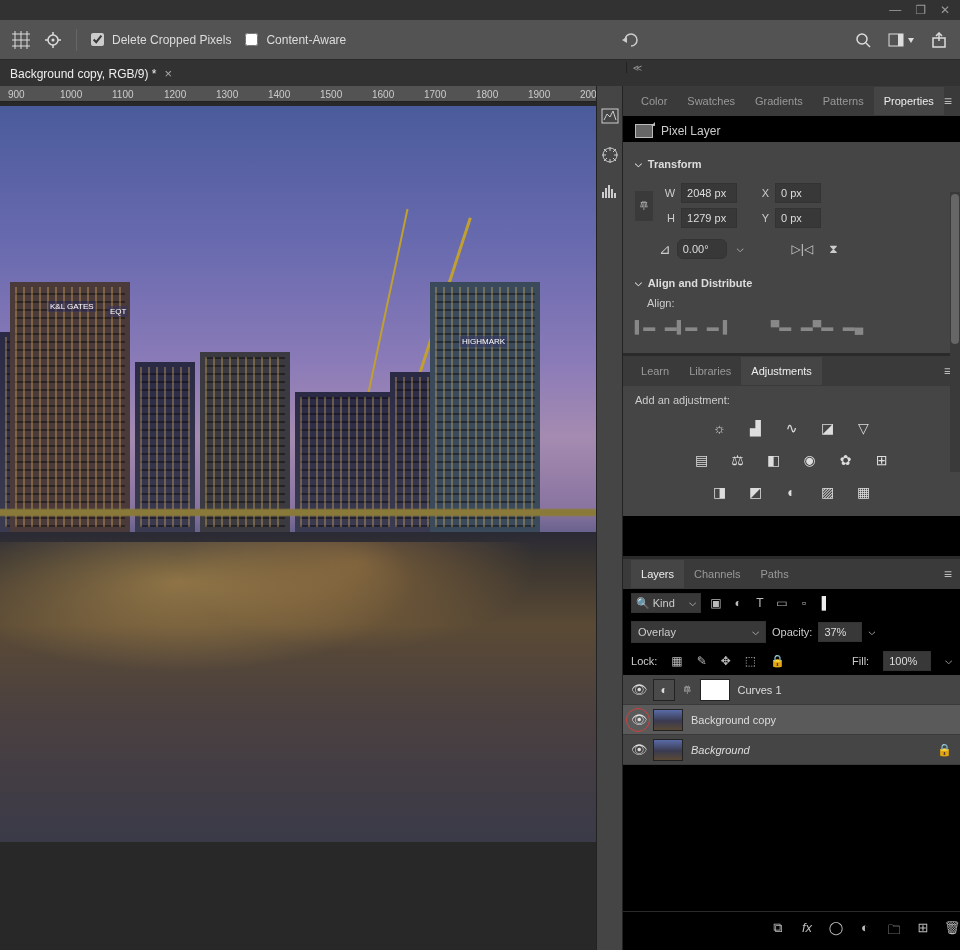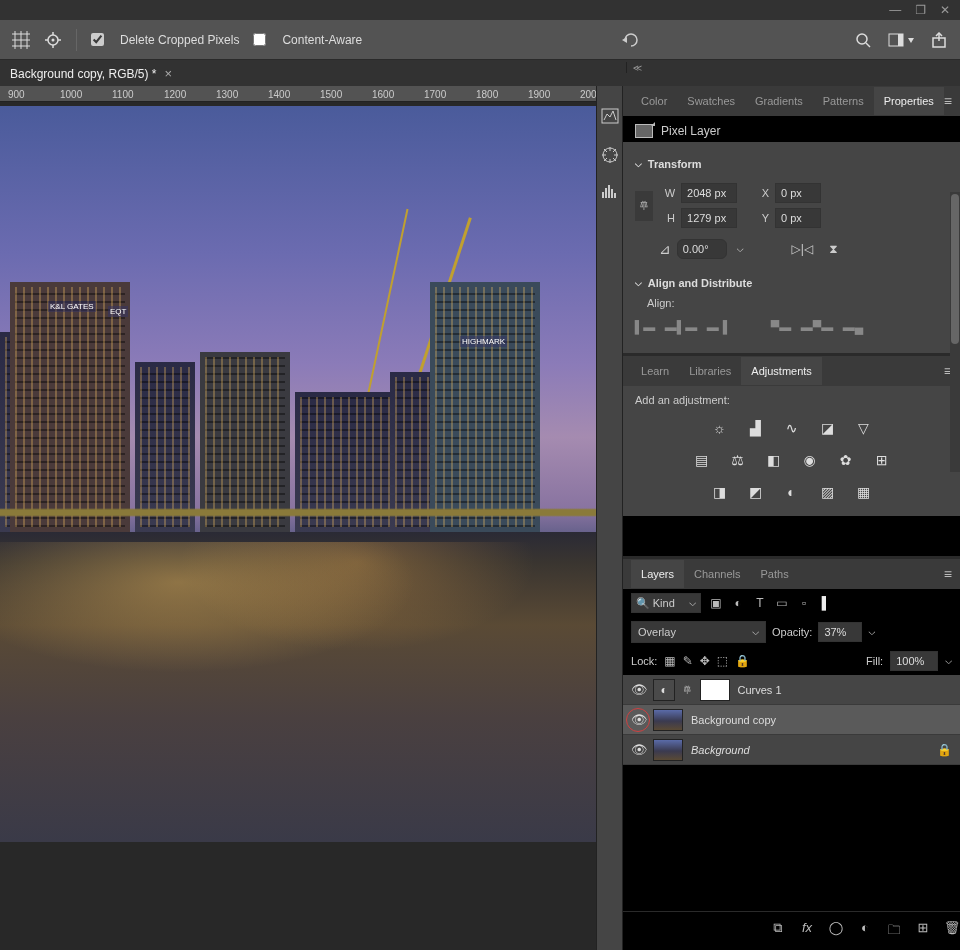--- a/index.html
+++ b/index.html
@@ -8,7 +8,7 @@
 .titlebar span{font-size:12px;cursor:default}
 .optionsbar{height:40px;background:#535353;display:flex;align-items:center;padding:0 12px;gap:14px;border-bottom:1px solid #2a2a2a}
 .optionsbar .icon-btn{width:18px;height:18px;display:flex;align-items:center;justify-content:center;color:#ddd}
-.checkwrap{display:flex;align-items:center;gap:16px;color:#ddd;font-size:12px}
+.checkwrap{display:flex;align-items:center;gap:8px;color:#ddd;font-size:12px}
 .checkwrap input{accent-color:#ccc}
 .vdiv{width:1px;height:22px;background:#666}
 .optionsbar .right{margin-left:auto;display:flex;gap:14px;color:#ddd}

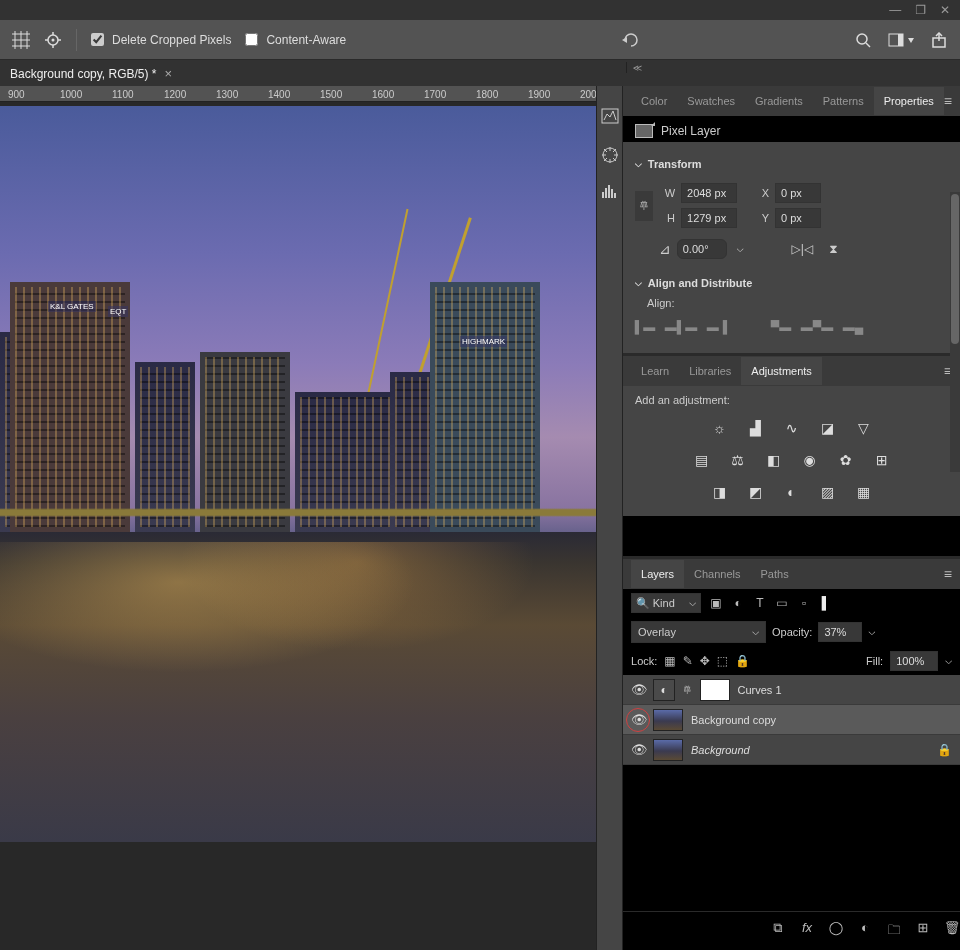--- a/index.html
+++ b/index.html
@@ -163,7 +163,7 @@
 
 <div class="tabbar">
   <div class="doctab">
-    <span>Background copy, RGB/5) *</span>
+    <span>Background copy, RGB/9) *</span>
     <span class="x">×</span>
   </div>
 </div>

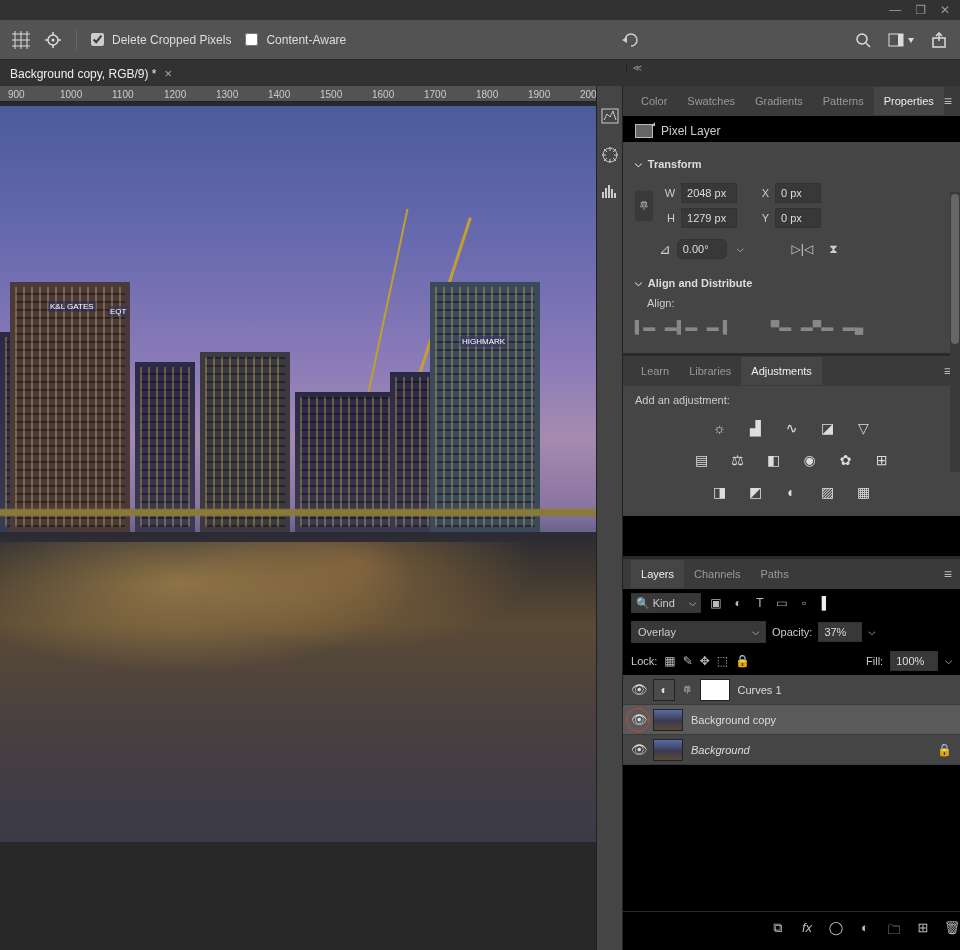--- a/index.html
+++ b/index.html
@@ -65,7 +65,7 @@
 .filter-icns span{width:14px;text-align:center}
 .blend-row{display:flex;align-items:center;gap:6px;padding:4px 8px}
 .blend-row .sel-wide{background:#383838;border:1px solid #333;color:#ccc;height:22px;font-size:11px;width:135px;display:flex;align-items:center;justify-content:space-between;padding:0 6px}
-.lock-row{display:flex;align-items:center;gap:7px;padding:4px 8px;color:#ccc;font-size:11px}
+.lock-row{display:flex;align-items:center;gap:14px;padding:4px 8px;color:#ccc;font-size:11px}
 .lock-row .lic{color:#bbb;font-size:12px}
 .layer-list{background:#454545}
 .layer-row{display:flex;align-items:center;height:30px;padding:0 8px;gap:8px;border-bottom:1px solid #3a3a3a}

